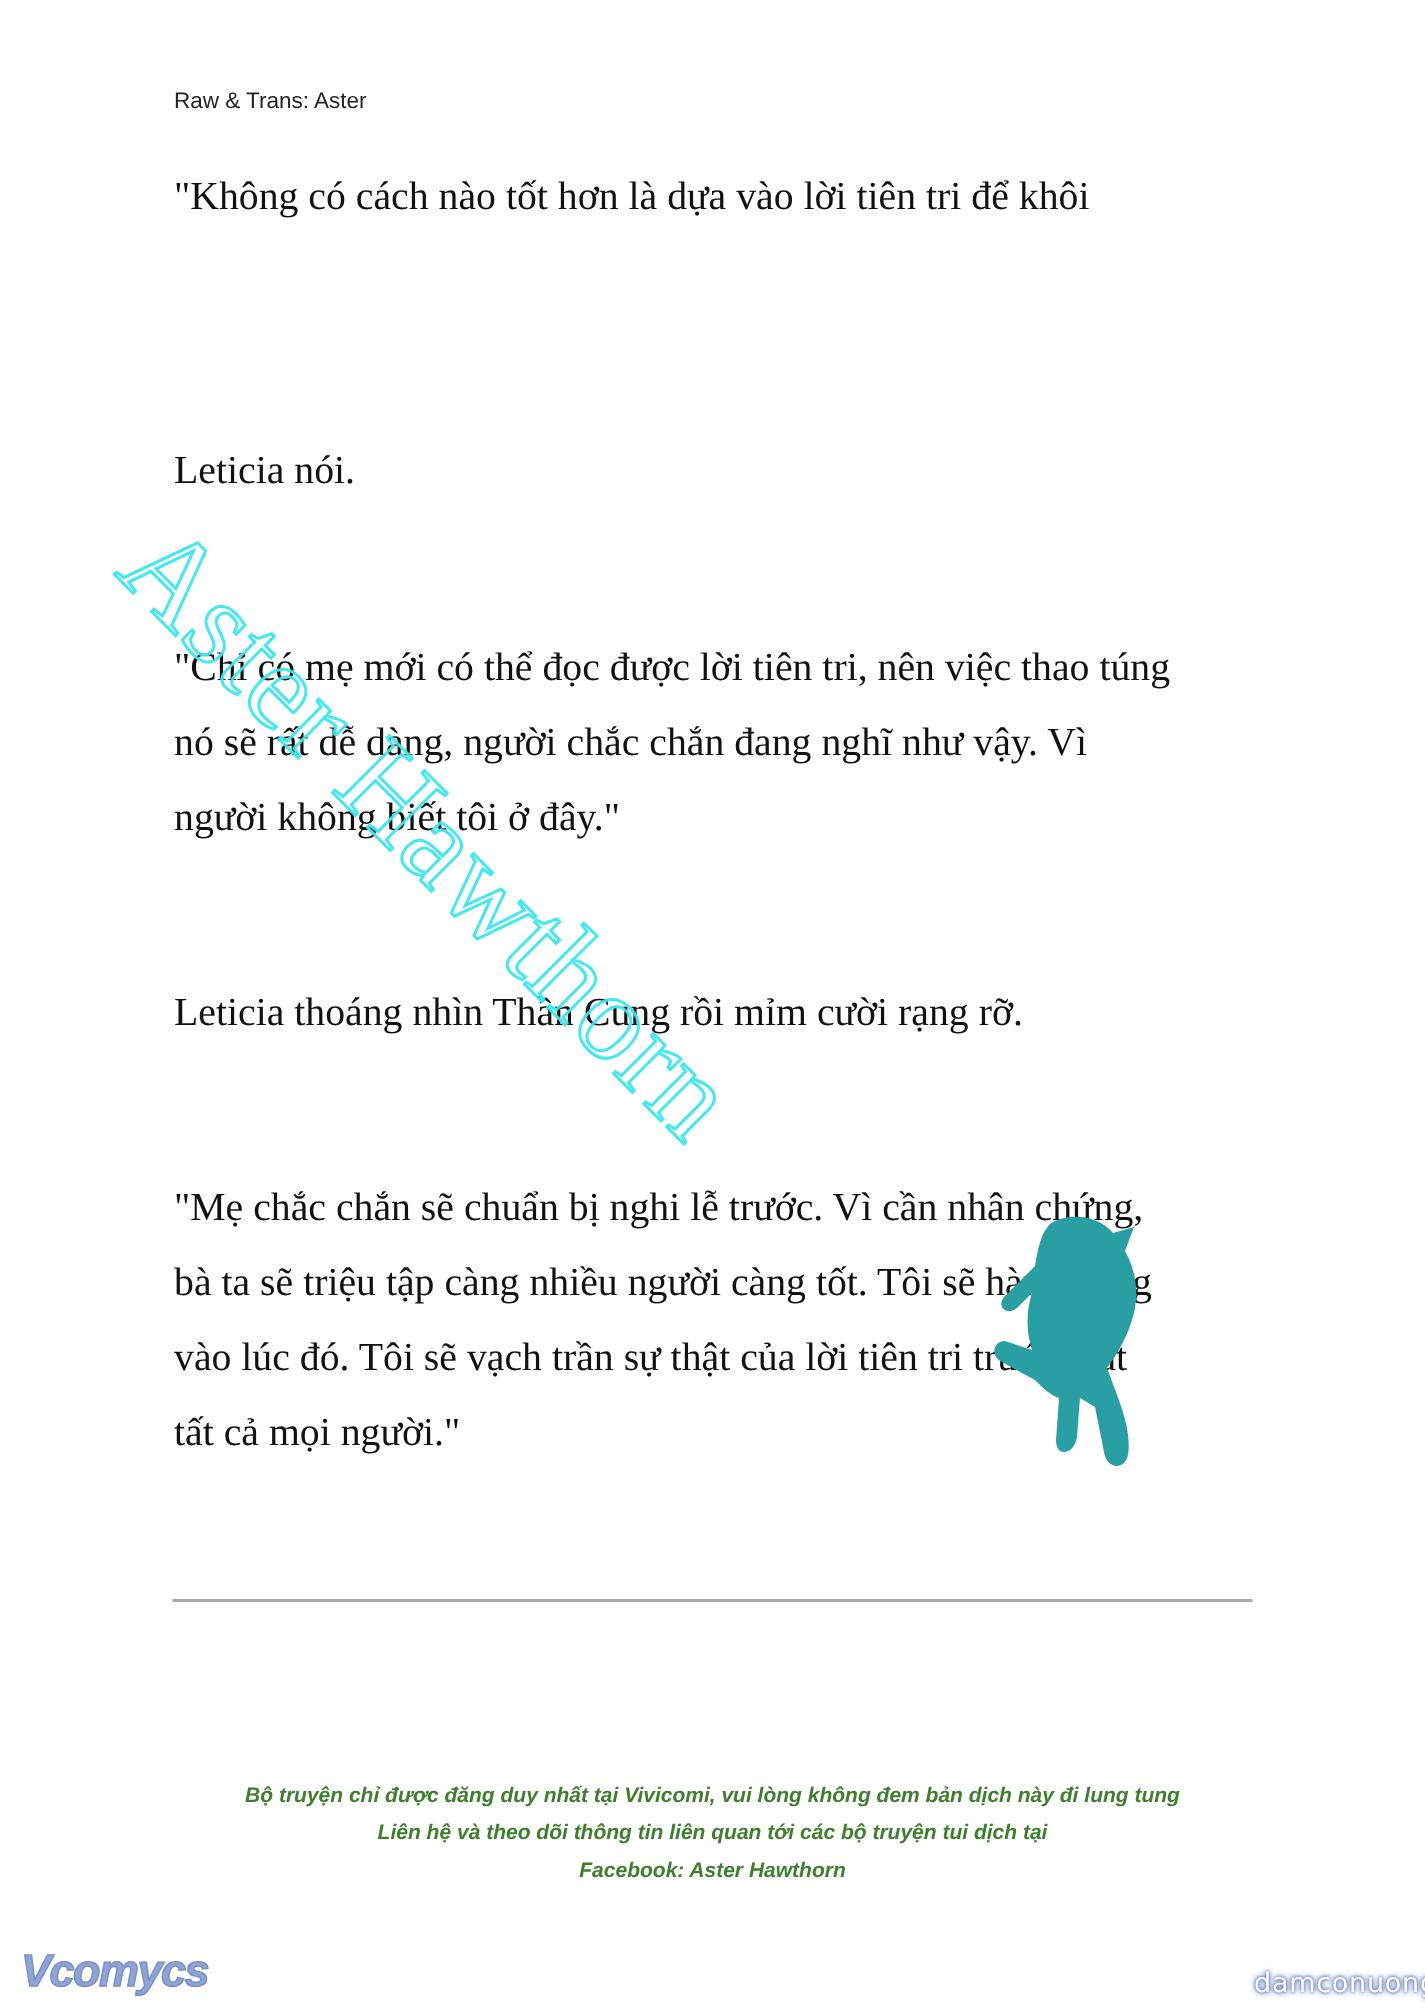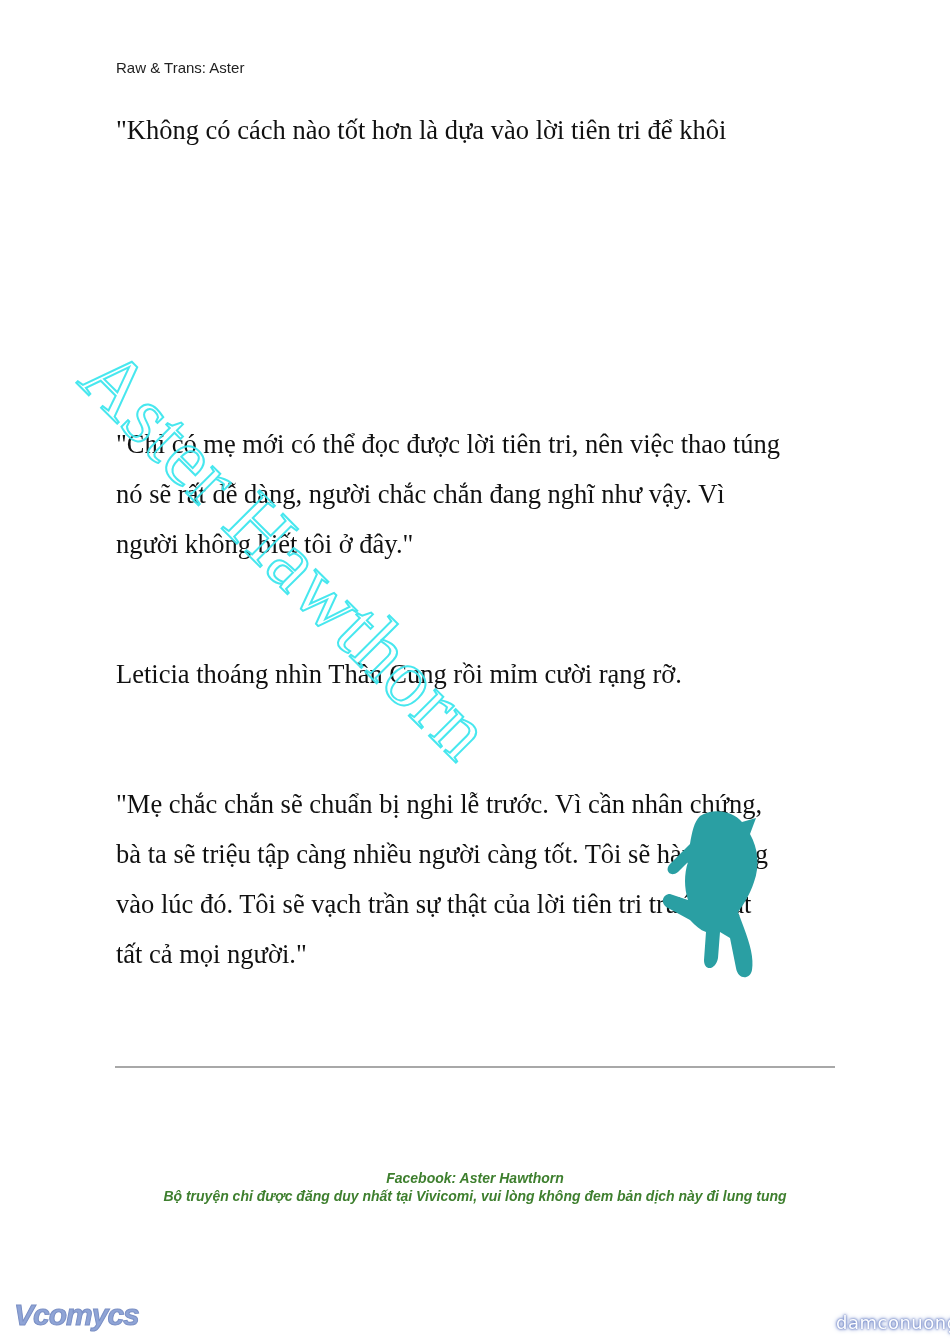--- a/index.html
+++ b/index.html
@@ -26,6 +26,9 @@
     <span class="line">"Không có cách nào tốt hơn là dựa vào lời tiên tri để khôi</span>
   </div>
 
+  <div class="para" style="top:288px;">
+    <span class="line">Leticia nói.</span>
+  </div>
 
   <div class="para" style="top:419px;">
     <span class="line">"Chỉ có mẹ mới có thể đọc được lời tiên tri, nên việc thao túng</span>

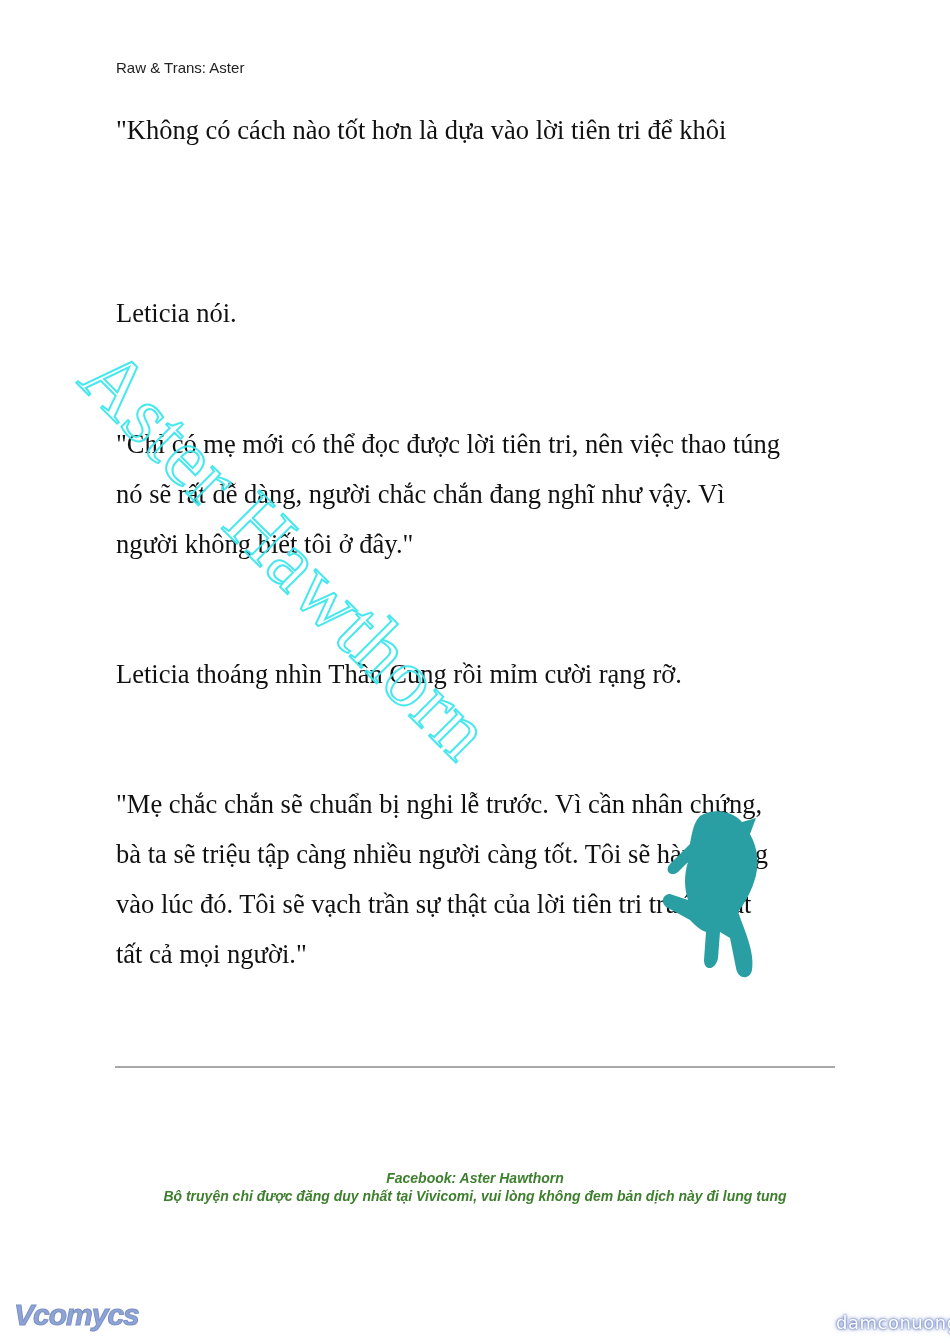--- a/index.html
+++ b/index.html
@@ -56,6 +56,7 @@
   <div class="divider"></div>
 
   <div class="footer" style="top:1188px;">Bộ truyện chỉ được đăng duy nhất tại Vivicomi, vui lòng không đem bản dịch này đi lung tung</div>
+  <div class="footer" style="top:1213px;">Liên hệ và theo dõi thông tin liên quan tới các bộ truyện tui dịch tại</div>
   <div class="footer" style="top:1170px;">Facebook: Aster Hawthorn</div>
 
   <div class="logo-left">Vcomycs</div>

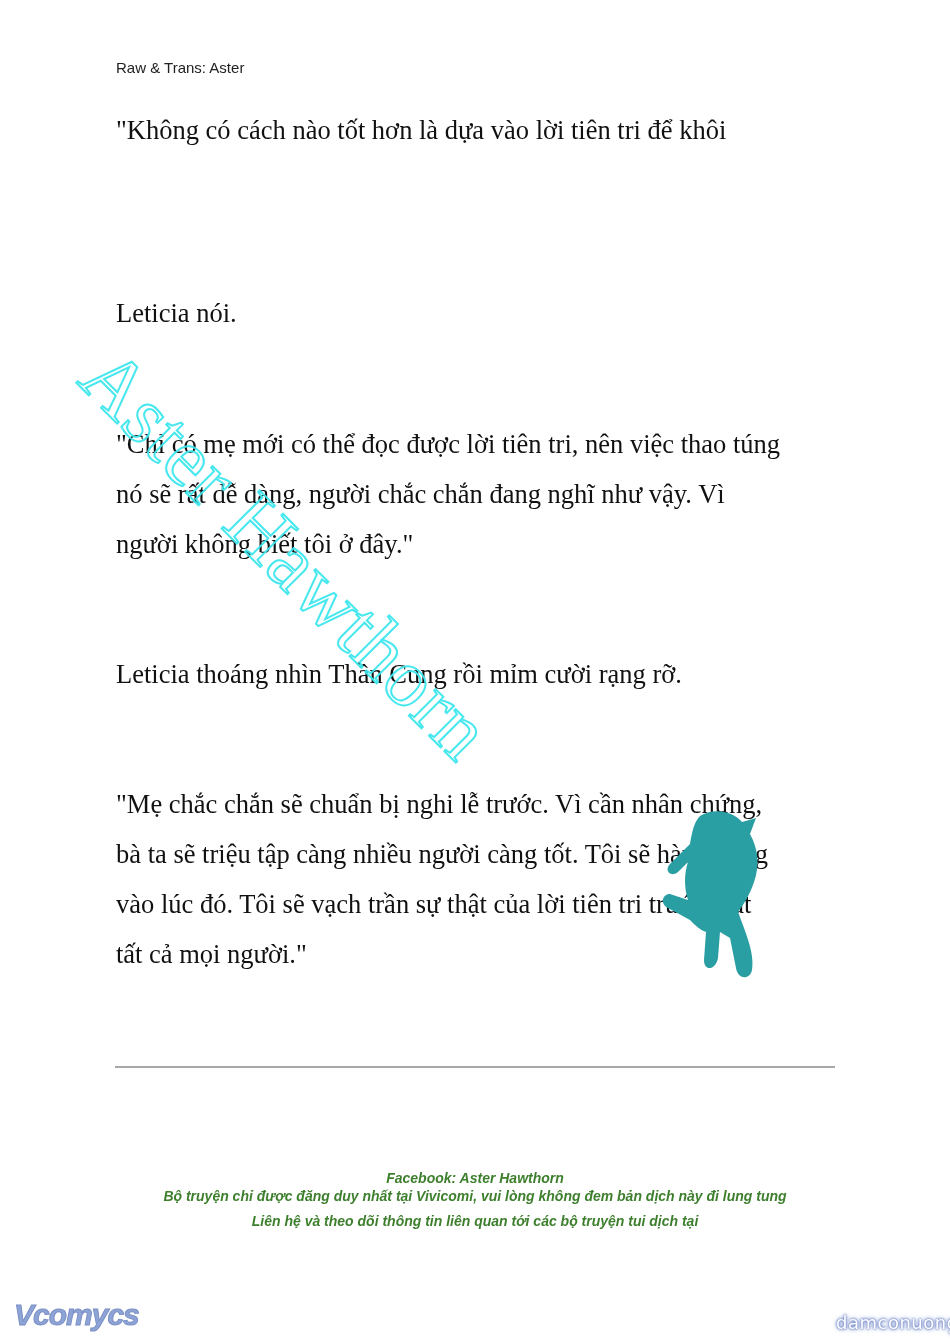--- a/index.html
+++ b/index.html
@@ -57,7 +57,7 @@
 
   <div class="footer" style="top:1188px;">Bộ truyện chỉ được đăng duy nhất tại Vivicomi, vui lòng không đem bản dịch này đi lung tung</div>
   <div class="footer" style="top:1213px;">Liên hệ và theo dõi thông tin liên quan tới các bộ truyện tui dịch tại</div>
-  <div class="footer" style="top:1170px;">Facebook: Aster Hawthorn</div>
+  <div class="footer" style="top:1238px;">Facebook: Aster Hawthorn</div>
 
   <div class="logo-left">Vcomycs</div>
   <div class="logo-right">damconuong</div>

